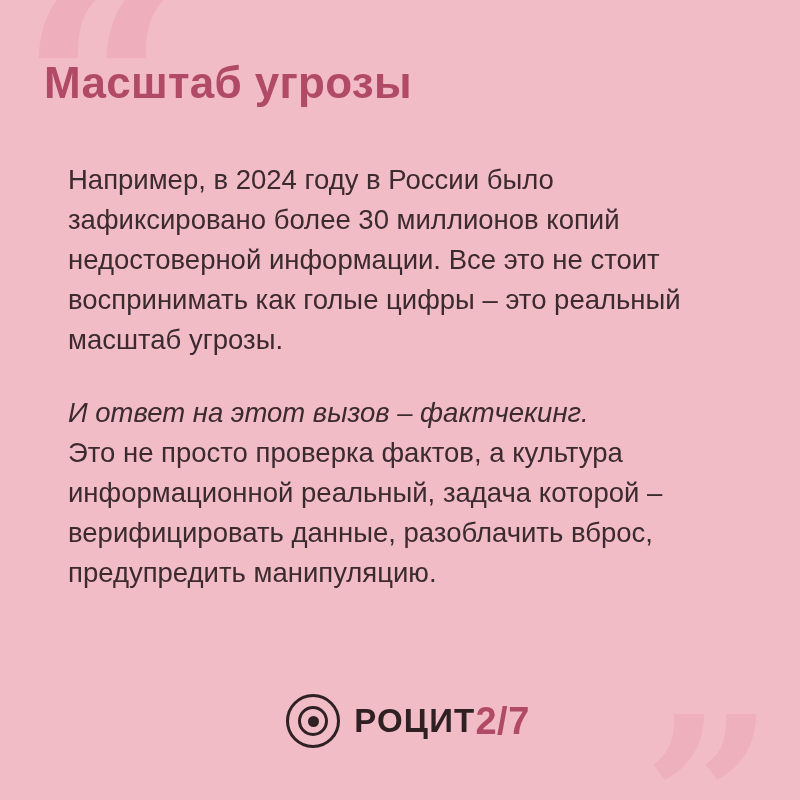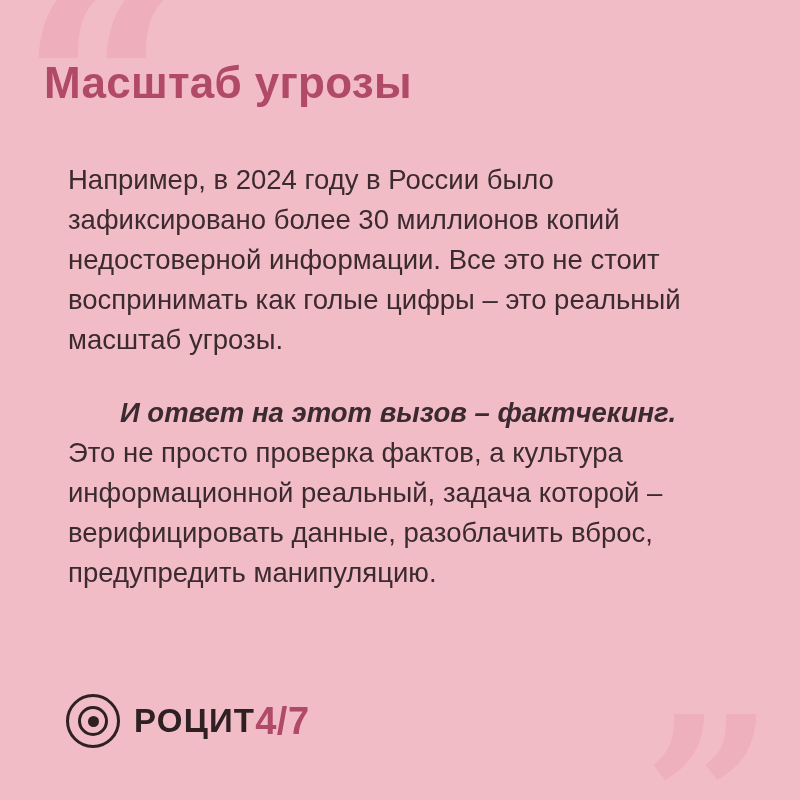--- a/index.html
+++ b/index.html
@@ -79,9 +79,8 @@
 
   .emphasis {
     font-style: italic;
-    font-weight: 700;
+    font-weight: 400;
     display: block;
-    text-align: center;
   }
 
   

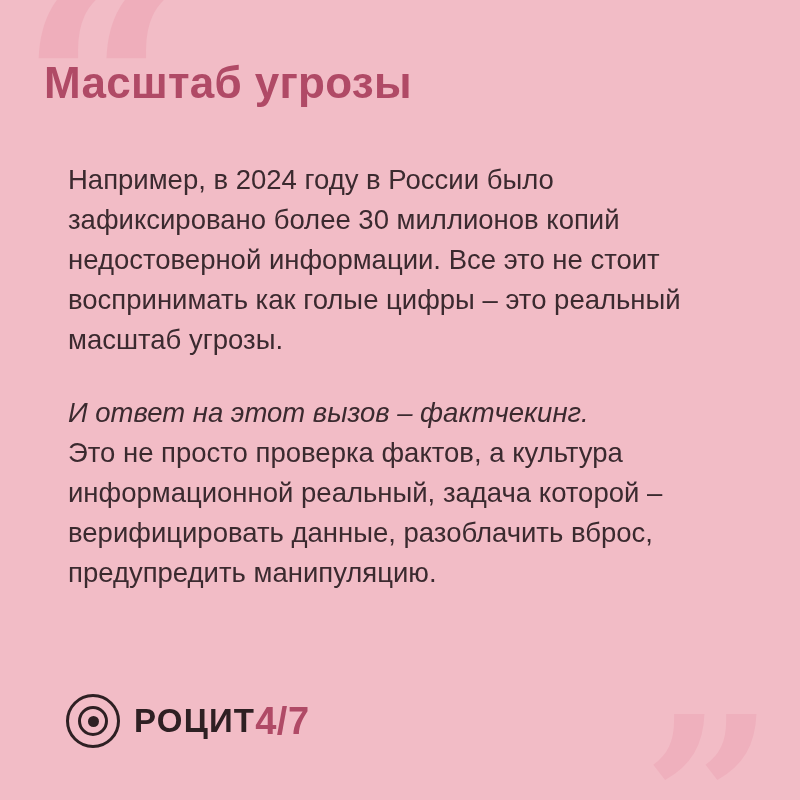--- a/index.html
+++ b/index.html
@@ -86,13 +86,13 @@
   
   .footer {
     position: absolute;
-    left: 4px;
+    left: 16px;
     right: 0;
     bottom: 52px;
     z-index: 3;
     display: flex;
     align-items: center;
-    justify-content: flex-start;
+    justify-content: center;
     padding: 0 62px;
     box-sizing: border-box;
   }

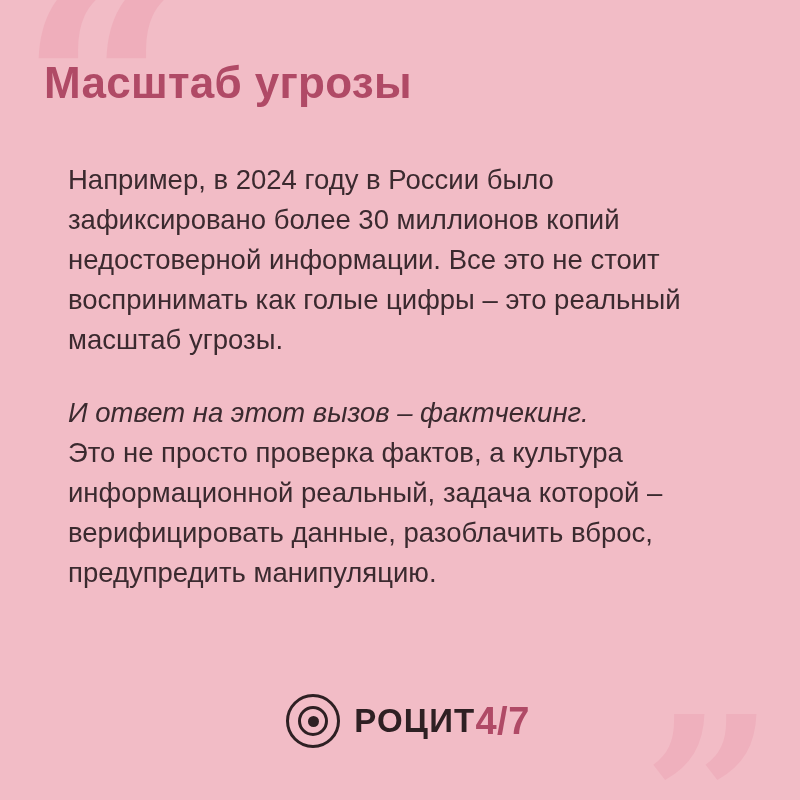--- a/index.html
+++ b/index.html
@@ -169,7 +169,7 @@
       </div>
       <div class="brand-name">РОЦИТ</div>
     </div>
-    <div class="page-counter">4/7</div>
+    <div class="page-counter">2/7</div>
   </div>
 
 </div>

